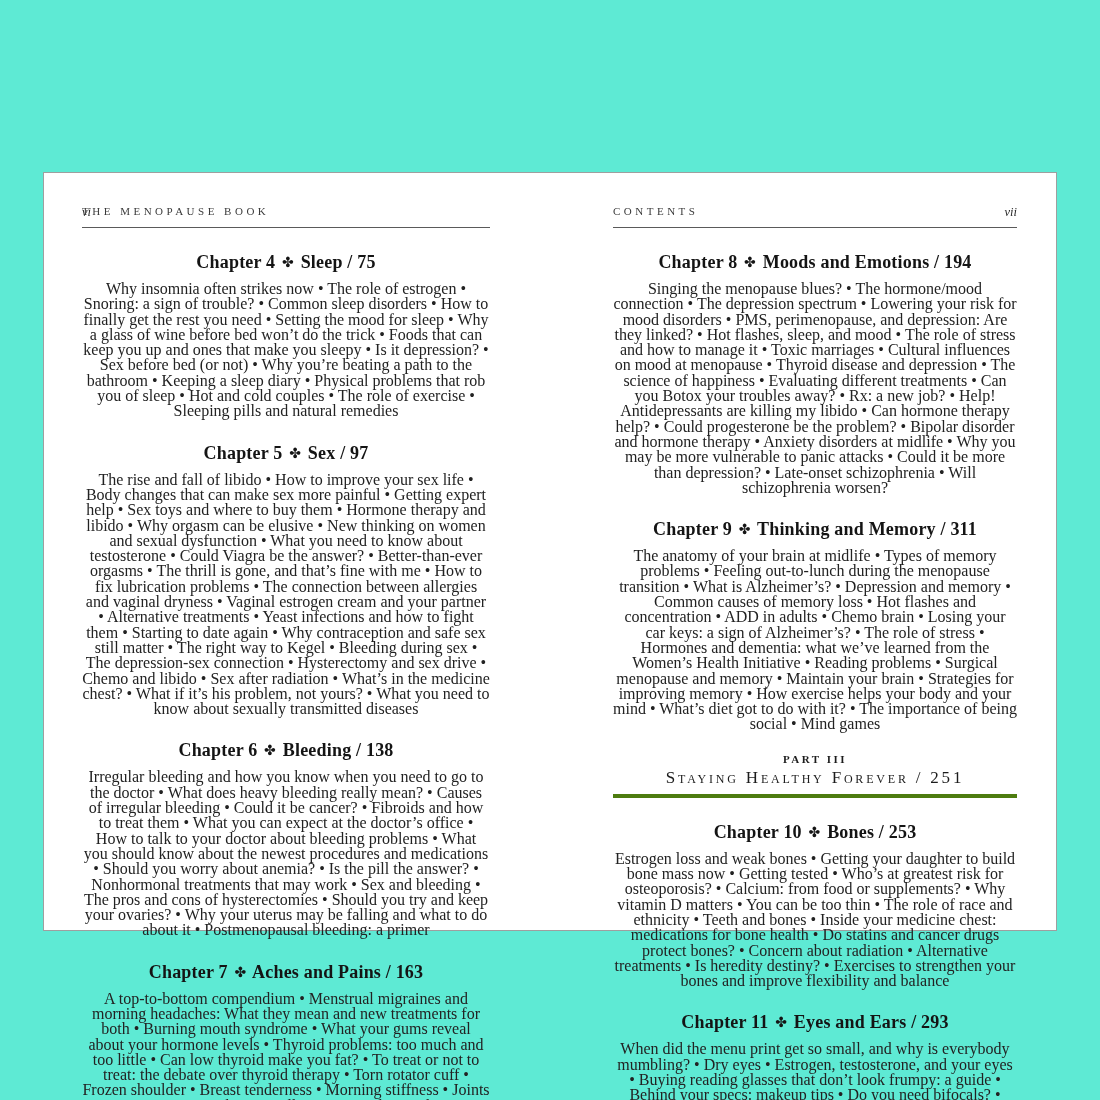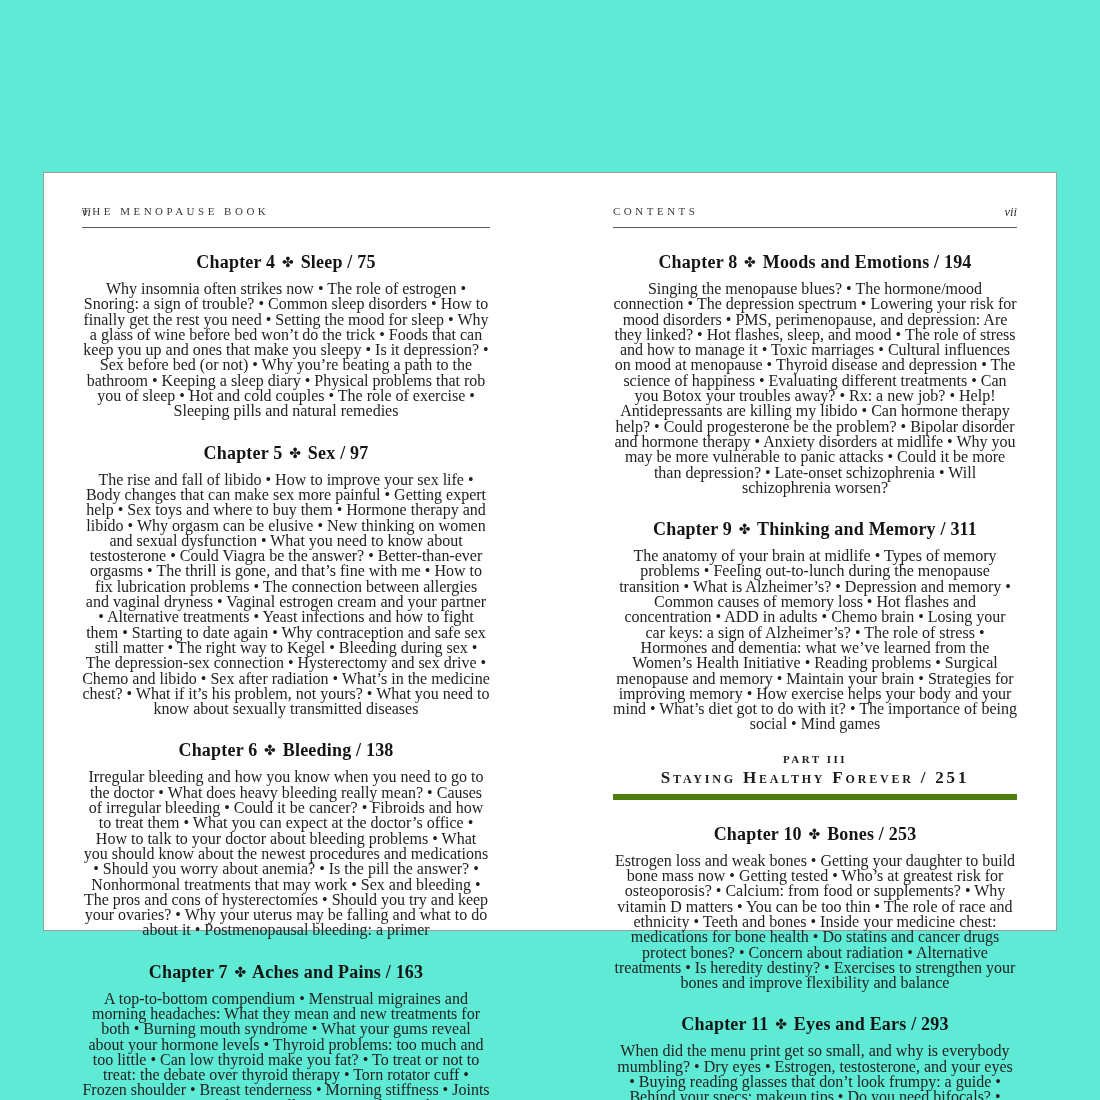--- a/index.html
+++ b/index.html
@@ -86,7 +86,7 @@
   .part-divider {
     margin-top: 21px;
     text-align: center;
-    border-bottom: 6px solid #4d7c0f;
+    border-bottom: 4px solid #4d7c0f;
     padding-bottom: 6px;
   }
   .part-label {

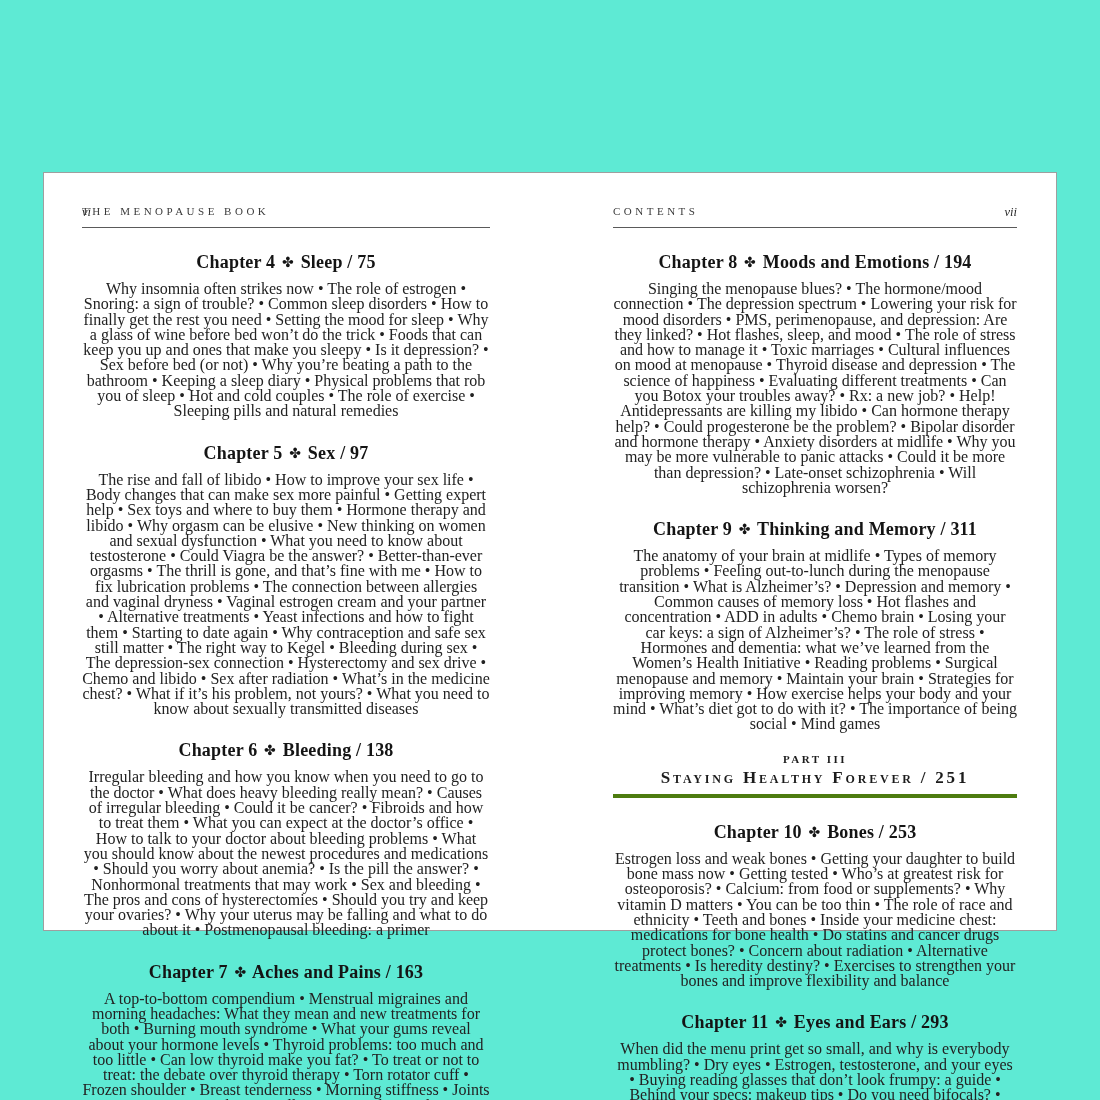--- a/index.html
+++ b/index.html
@@ -98,7 +98,7 @@
   .part-title {
     margin-top: 3px;
     font-variant: small-caps;
-    font-weight: bold;
+    font-weight: normal;
     font-size: 17px;
     letter-spacing: 2.8px;
     color: #1c1c1c;

